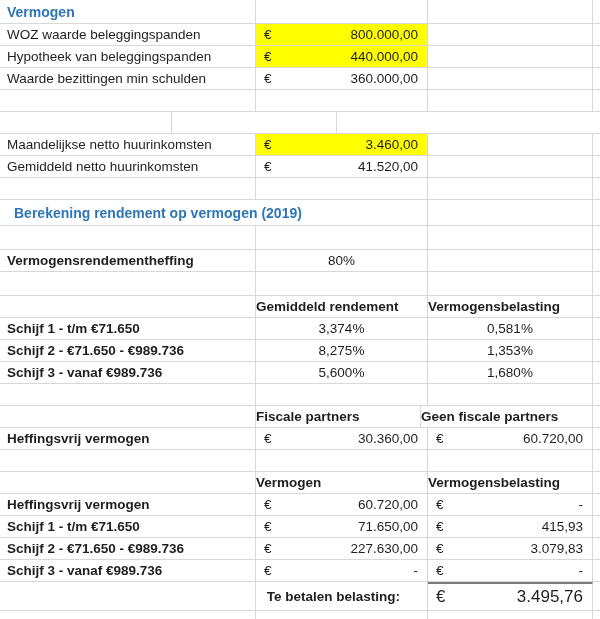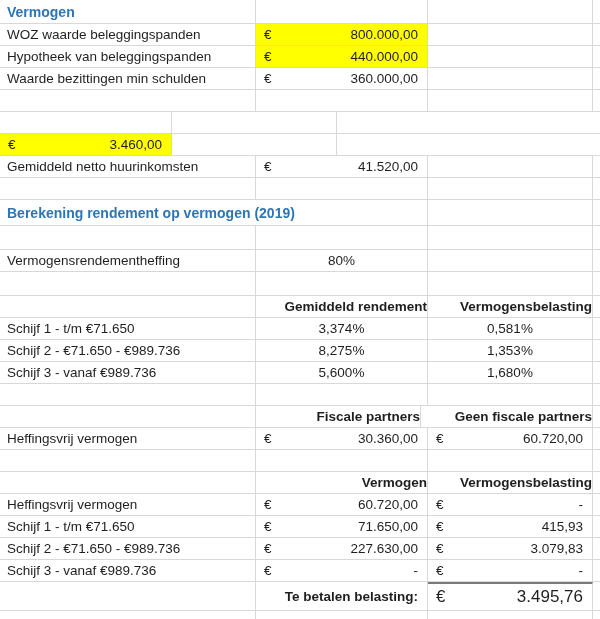--- a/index.html
+++ b/index.html
@@ -95,6 +95,9 @@
   </div>
 
   <div class="r h22">
+    <div class="c ca">
+        <span>Maandelijkse netto huurinkomsten</span>
+      </div>
     <div class="c cb money yellow">
         <span>€</span>
         <span>3.460,00</span>

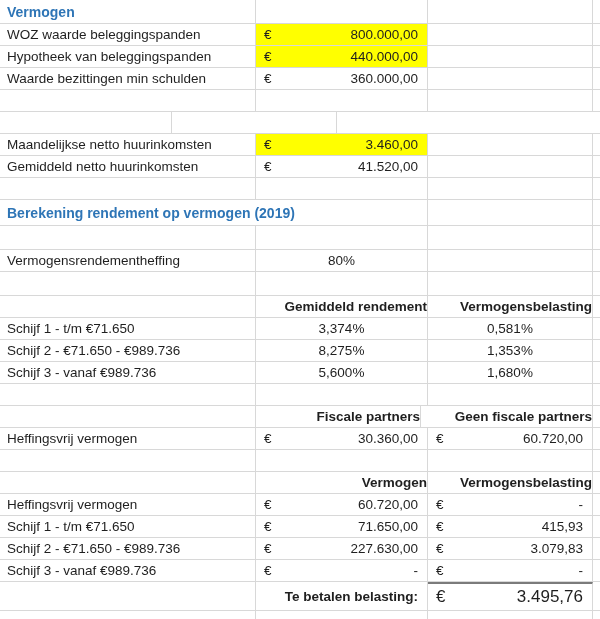--- a/index.html
+++ b/index.html
@@ -18,7 +18,7 @@
   .cb{width:172px;}
   .cc{width:165px;}
   .cd{flex:1;border-right:none;}
-  .cab{width:428px;padding-left:7px;} 
+  .cab{width:428px;padding-left:14px;} 
   .h22{height:22px;} .h24{height:24px;} .h26{height:26px;} .h29{height:29px;}
   .title{color:#2E75B6;font-weight:700;font-size:14px;}
   .bold{font-weight:400;}

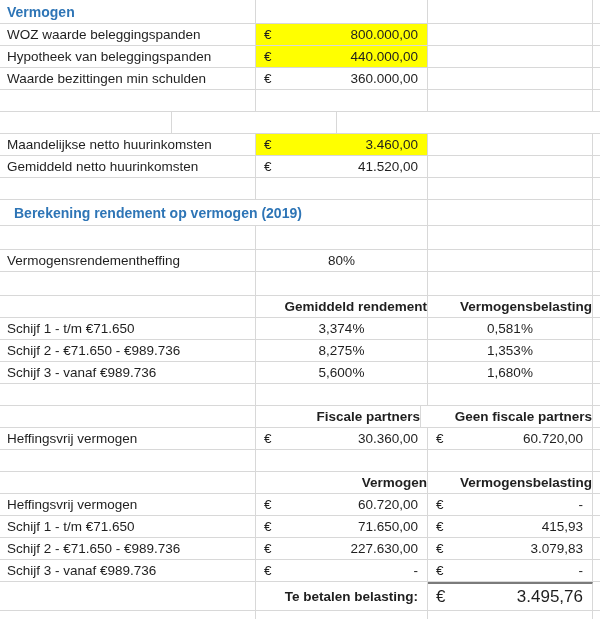--- a/index.html
+++ b/index.html
@@ -21,7 +21,7 @@
   .cab{width:428px;padding-left:14px;} 
   .h22{height:22px;} .h24{height:24px;} .h26{height:26px;} .h29{height:29px;}
   .title{color:#2E75B6;font-weight:700;font-size:14px;}
-  .bold{font-weight:400;}
+  .bold{font-weight:700;}
   .money{justify-content:space-between;padding:0 9px 0 8px;}
   .center{justify-content:center;}
   .yellow{background:#FFFF00;}

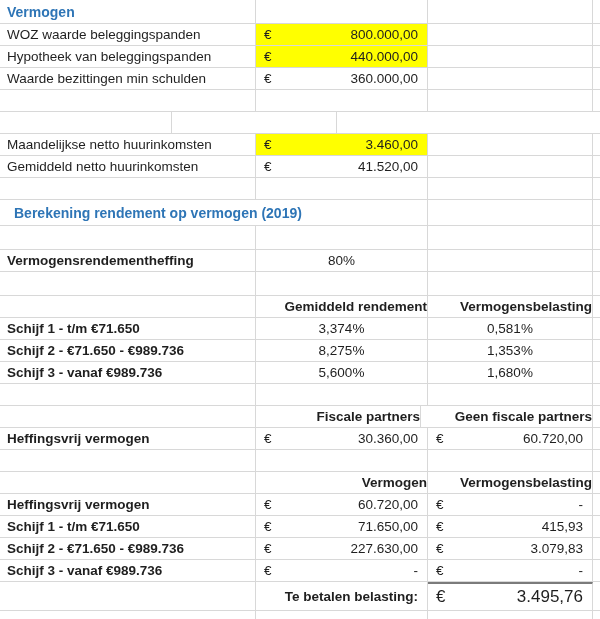--- a/index.html
+++ b/index.html
@@ -25,7 +25,7 @@
   .money{justify-content:space-between;padding:0 9px 0 8px;}
   .center{justify-content:center;}
   .yellow{background:#FFFF00;}
-  .hdr{justify-content:flex-end;font-weight:700;}
+  .hdr{justify-content:flex-start;font-weight:700;}
   .total-label{justify-content:flex-end;padding-right:9px;font-weight:700;}
   .total-value{border-top:2px solid #7b7b7b;font-size:17px;}
   .filler{height:8px;}

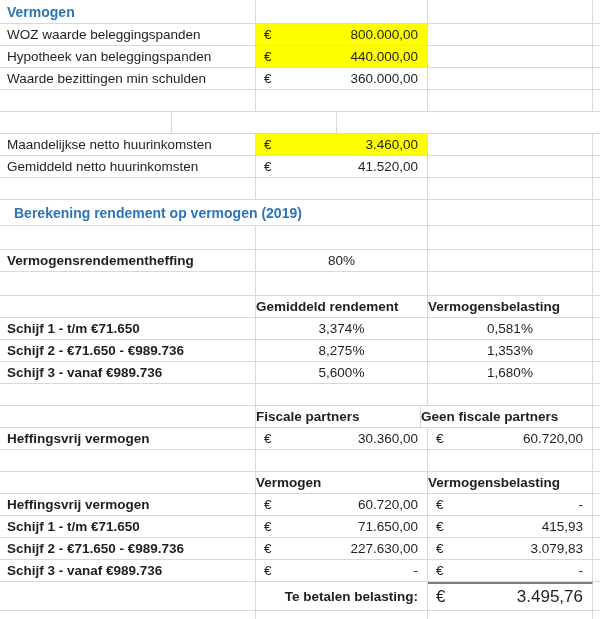--- a/index.html
+++ b/index.html
@@ -26,7 +26,7 @@
   .center{justify-content:center;}
   .yellow{background:#FFFF00;}
   .hdr{justify-content:flex-start;font-weight:700;}
-  .total-label{justify-content:flex-end;padding-right:9px;font-weight:700;}
+  .total-label{justify-content:flex-end;padding-right:27px;font-weight:700;}
   .total-value{border-top:2px solid #7b7b7b;font-size:17px;}
   .filler{height:8px;}
   .filler .c{border-bottom:none;}

